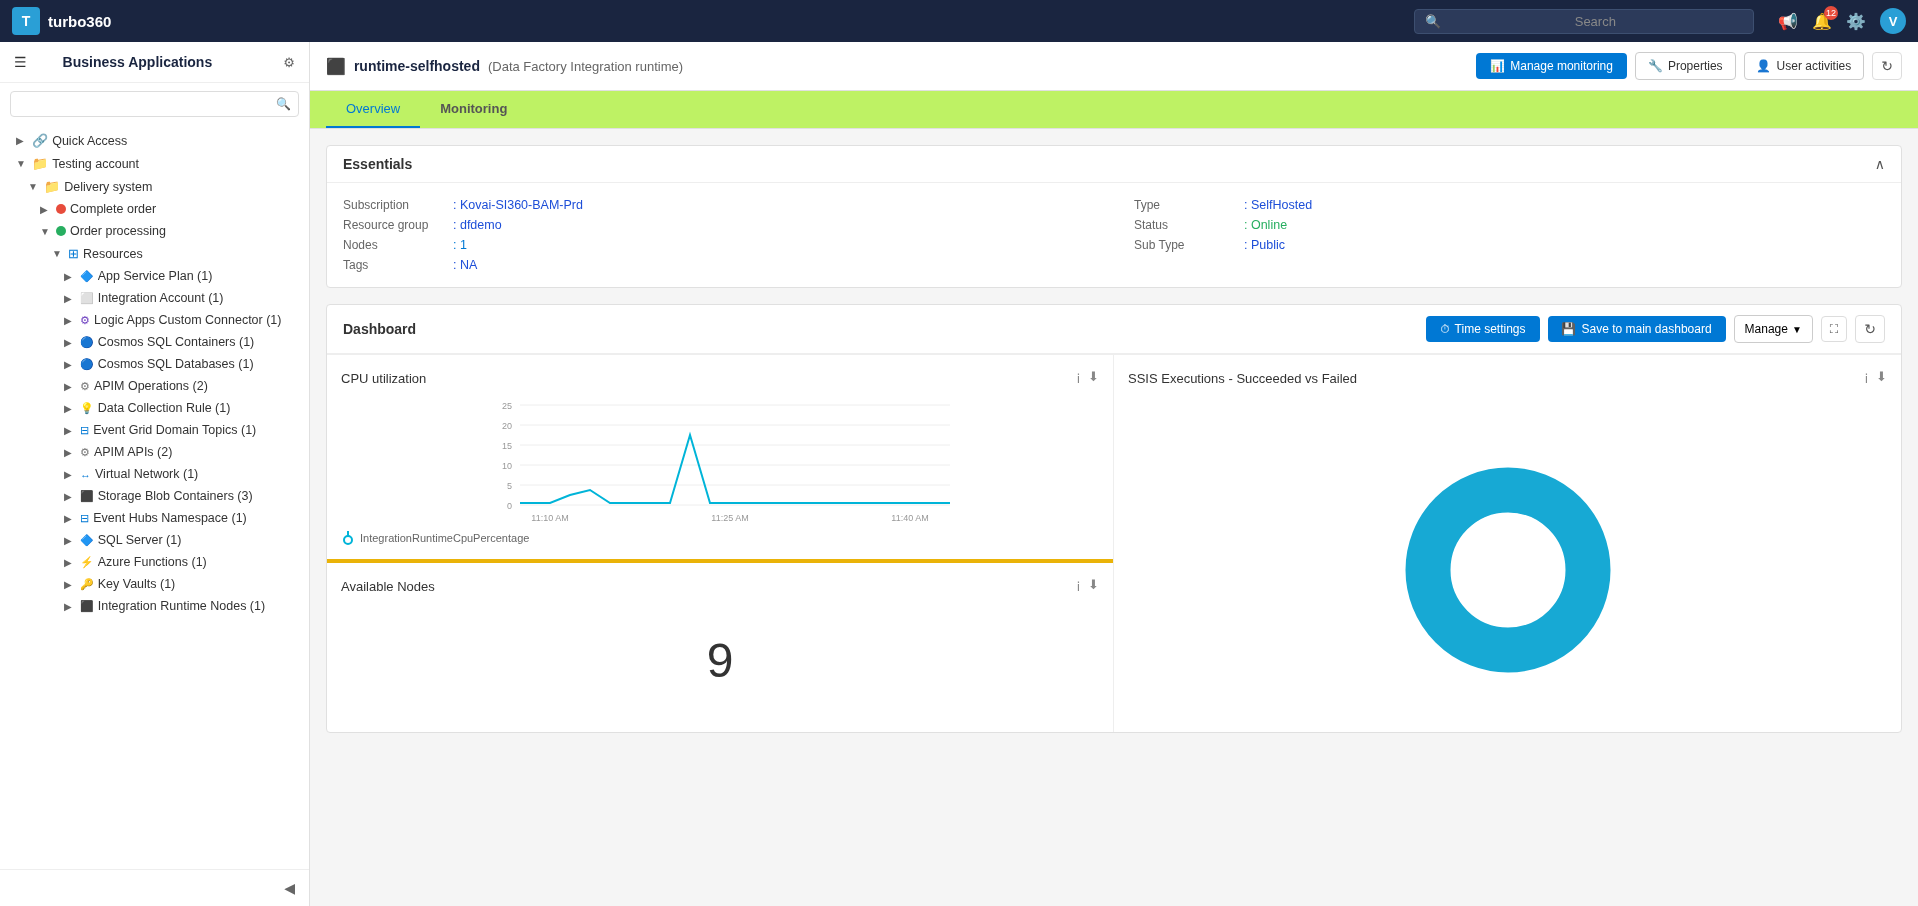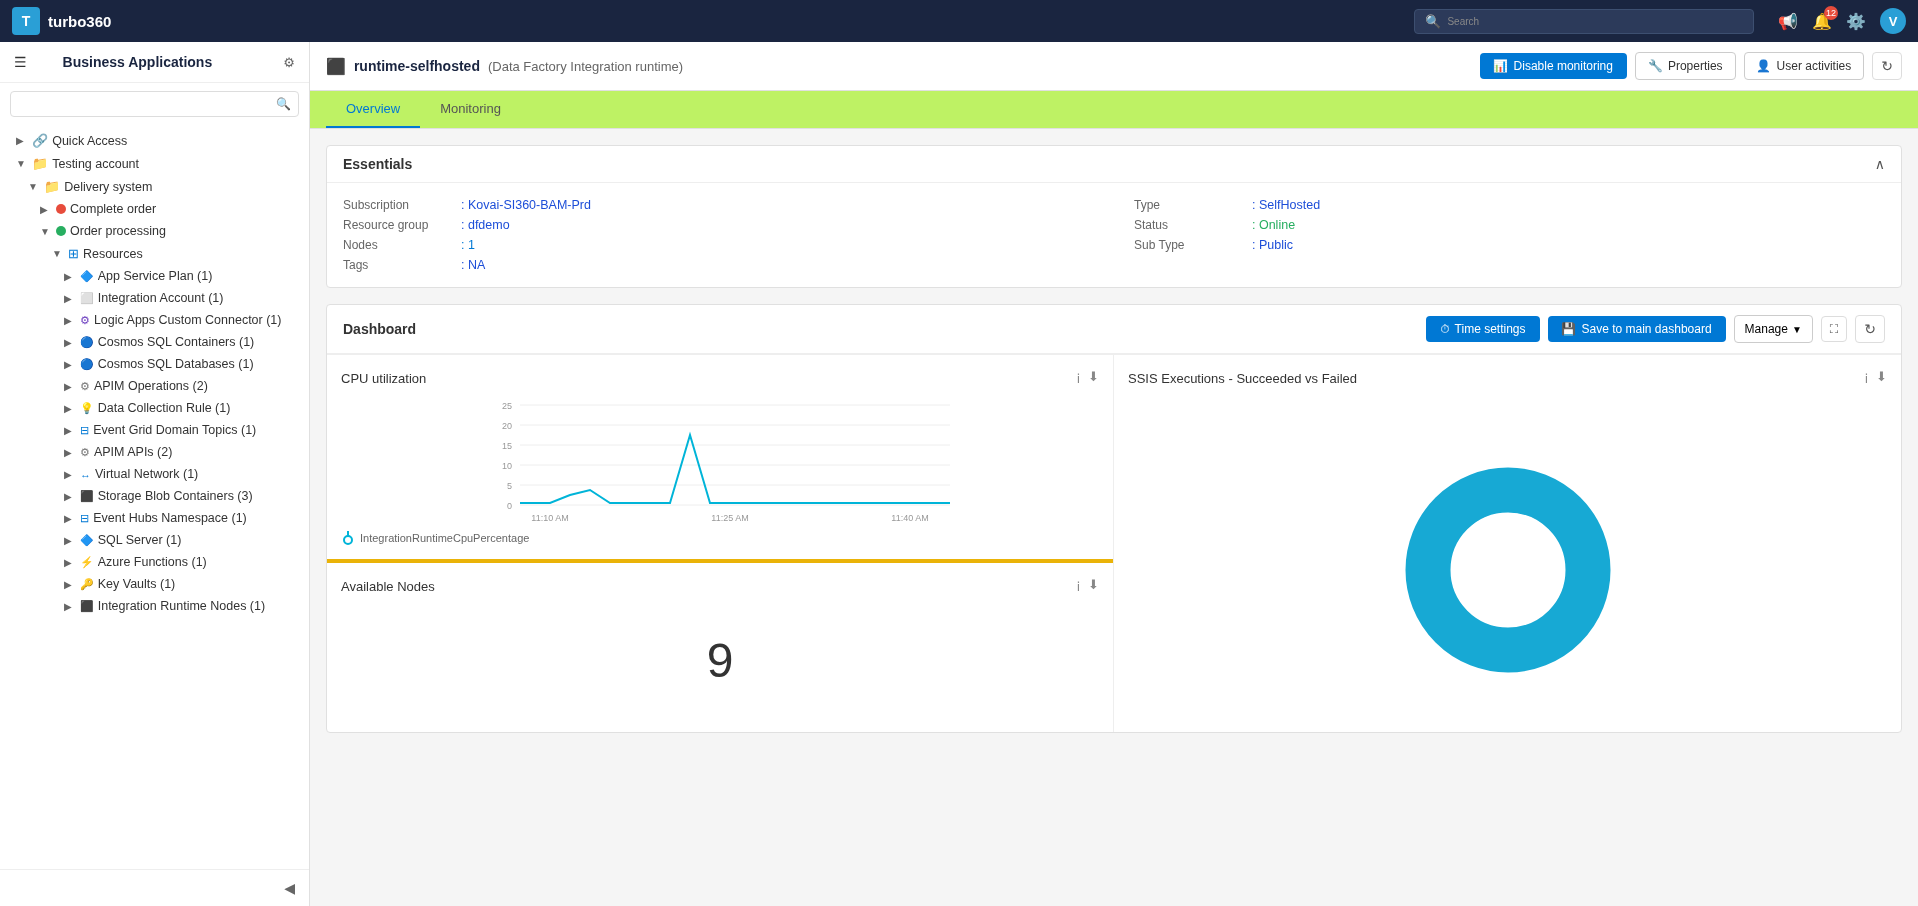--- a/index.html
+++ b/index.html
@@ -26,7 +26,7 @@
       background: #2c3a5a; border: 1px solid #3d4f70; border-radius: 4px; display: flex; align-items: center; padding: 4px 10px; gap: 6px; min-width: 340px;
     }
     .search-bar input {
-      background: transparent; border: none; color: #f9a8d4; outline: none; font-size: 10px; width: 100%;
+      background: transparent; border: none; color: #f9a8d4; outline: none; font-size: 13px; width: 100%; text-align: center;
     }
     .search-bar input::placeholder { color: #888; }
     .nav-icons { display: flex; align-items: center; gap: 14px; margin-left: 16px; }

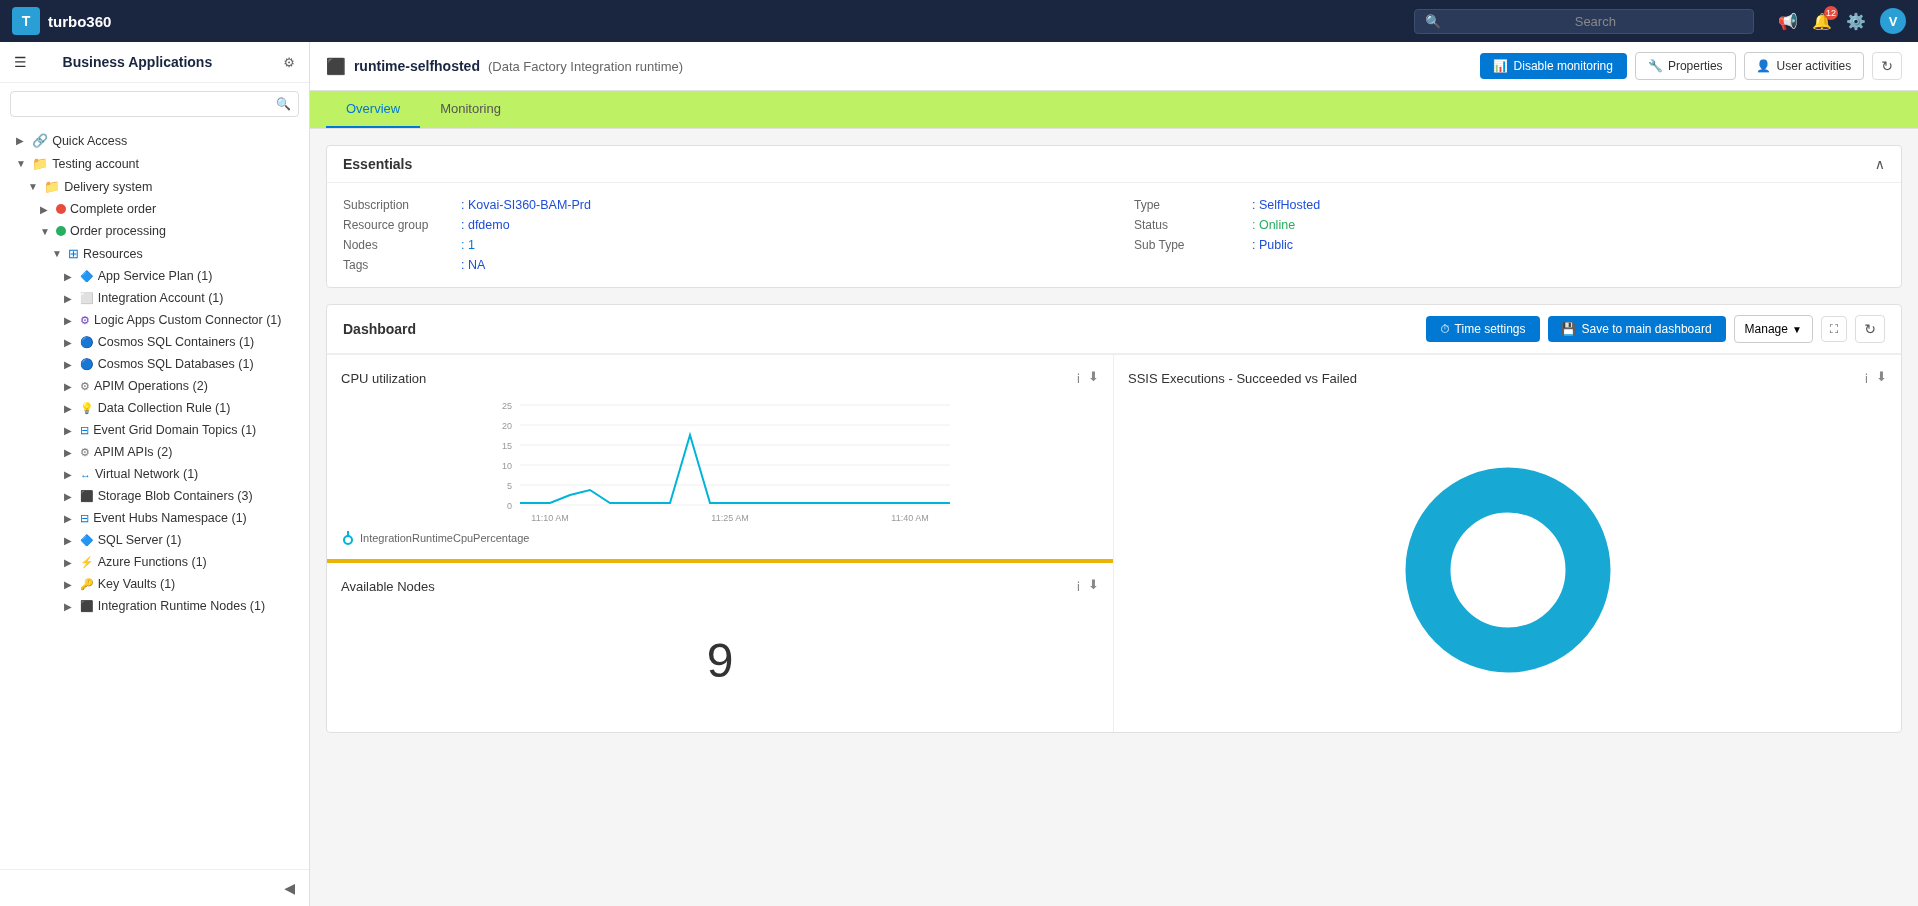--- a/index.html
+++ b/index.html
@@ -344,7 +344,7 @@
       <div class="header-actions">
         <button class="btn-primary">
           <span>📊</span>
-          <span>Disable monitoring</span>
+          <span>Manage monitoring</span>
         </button>
         <button class="btn-secondary">
           <span>🔧</span>

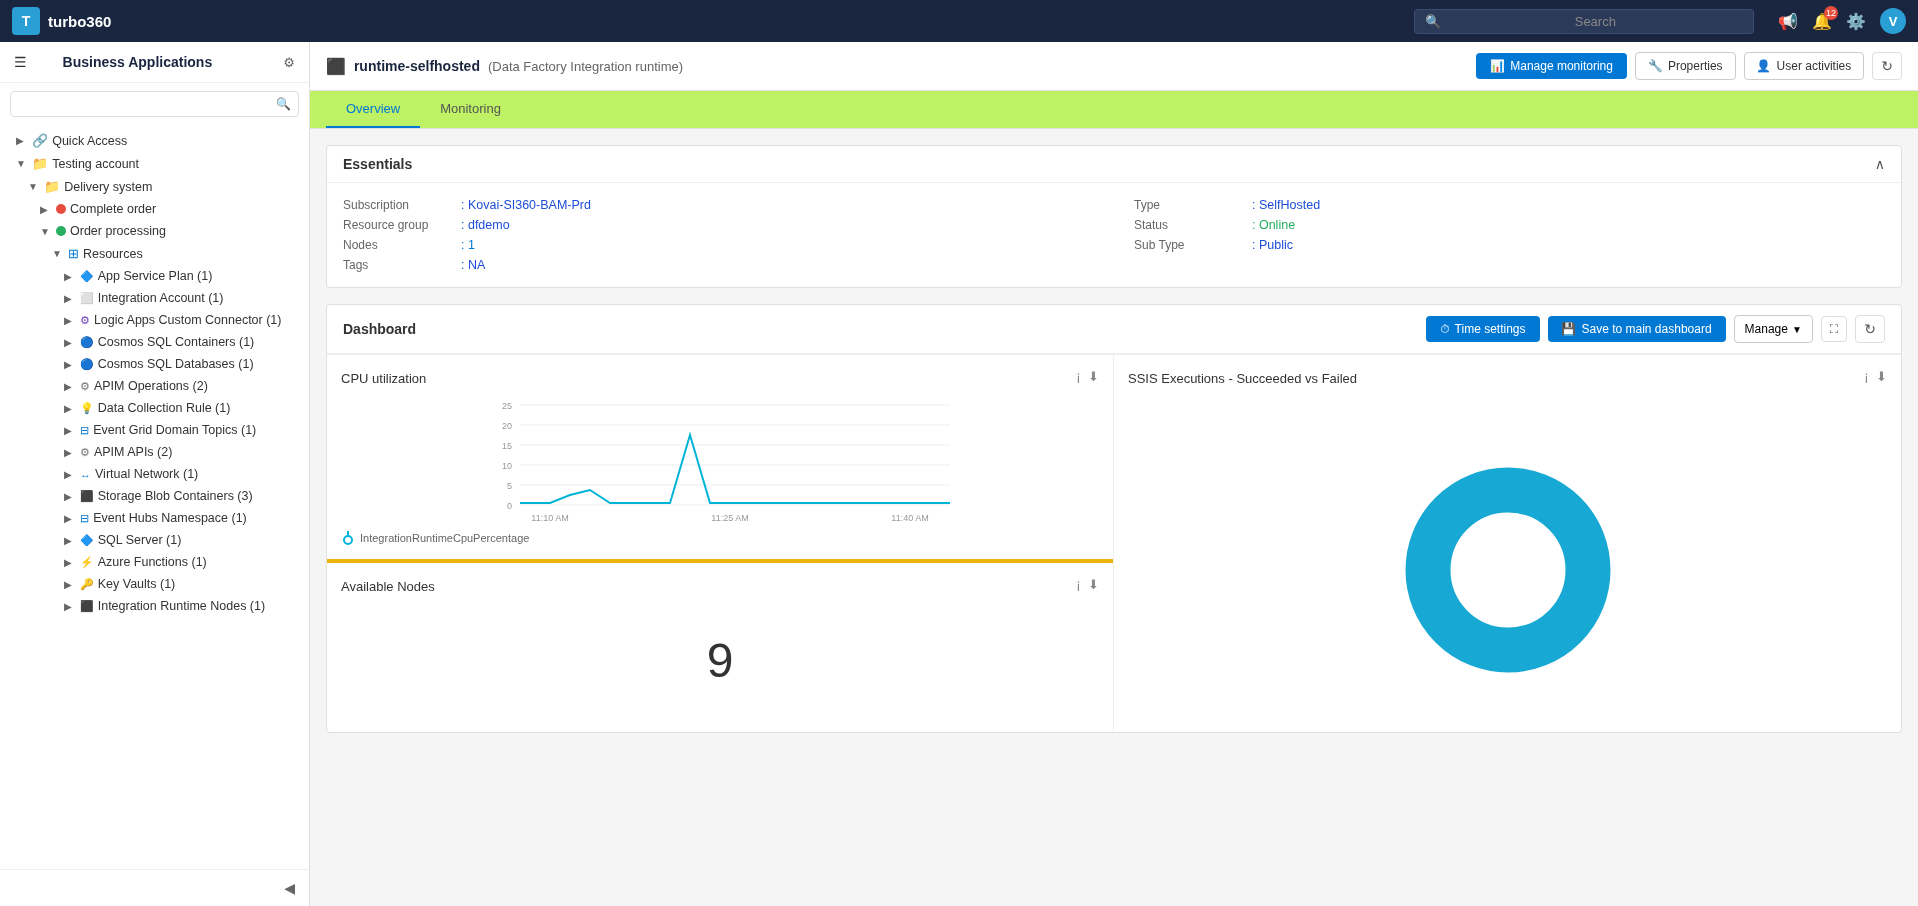--- a/index.html
+++ b/index.html
@@ -102,7 +102,7 @@
       background: #bef264; border-bottom: 1px solid #e0e0e0; display: flex; padding: 0 16px;
     }
     .tab {
-      padding: 10px 20px; cursor: pointer; font-size: 13px; border-bottom: 2px solid transparent; color: #555;
+      padding: 10px 20px; cursor: pointer; font-size: 13px; border-bottom: 2px solid transparent; color: #555; font-weight: bold;
     }
     .tab.active { border-bottom-color: #0078d4; color: #0078d4; font-weight: 500; }
 

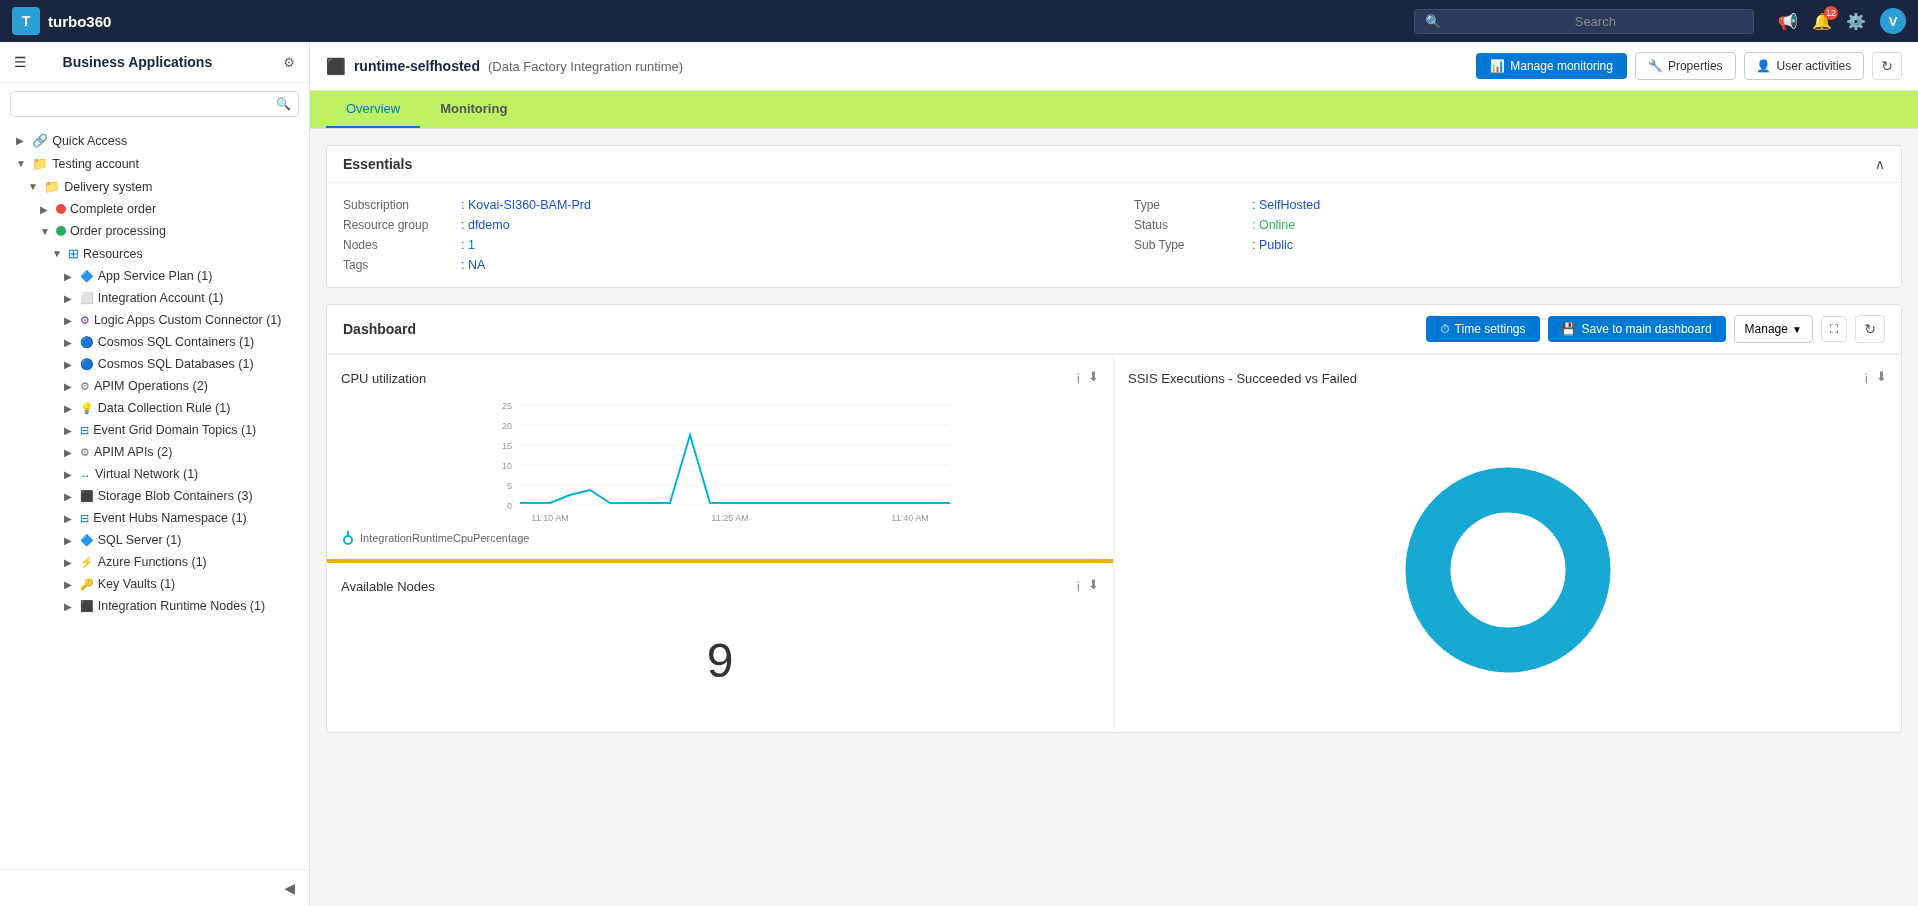--- a/index.html
+++ b/index.html
@@ -120,7 +120,7 @@
     .essentials-grid {
       padding: 12px 16px; display: grid; grid-template-columns: 1fr 1fr; gap: 6px 40px;
     }
-    .essentials-row { display: flex; align-items: baseline; gap: 8px; padding: 3px 0; }
+    .essentials-row { display: flex; align-items: baseline; padding: 3px 0; }
     .essentials-label { color: #666; font-size: 12px; min-width: 110px; }
     .essentials-value { font-size: 12.5px; color: #1d4ed8; }
     .essentials-value.link { color: #0078d4; cursor: pointer; }

